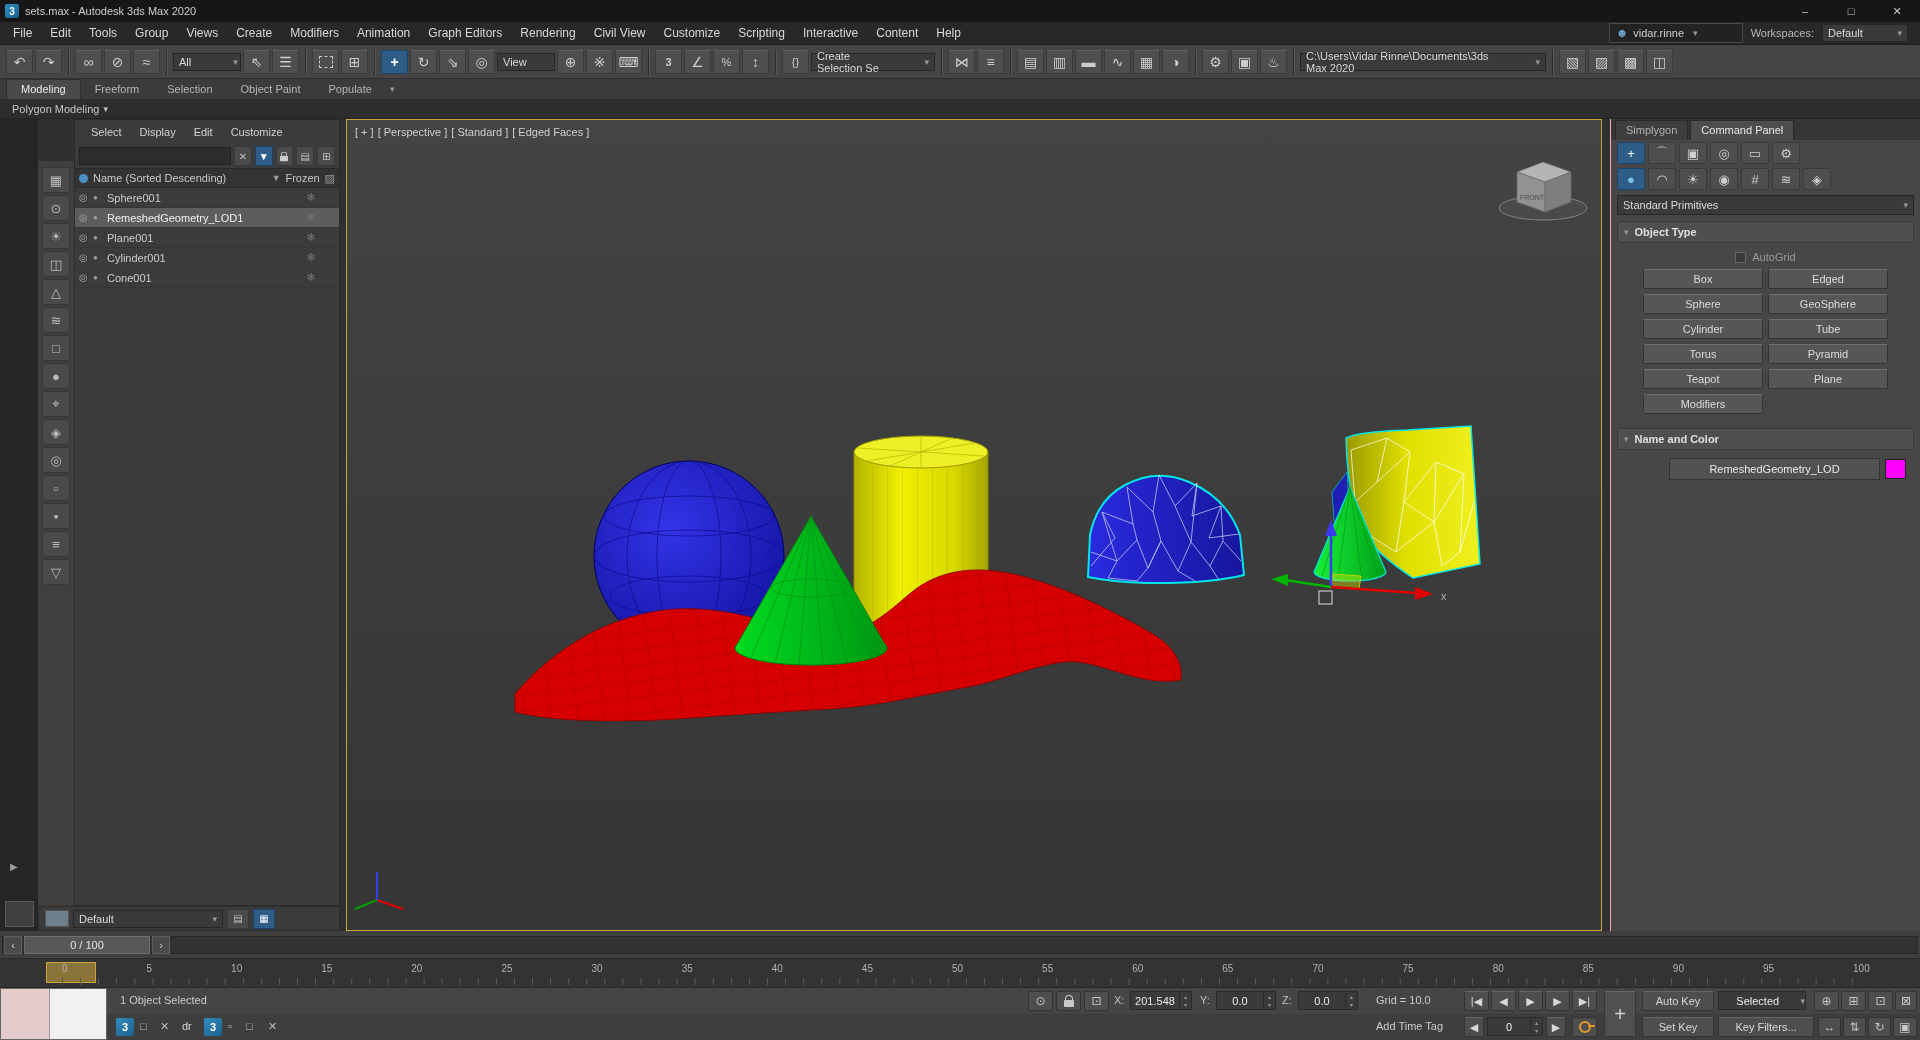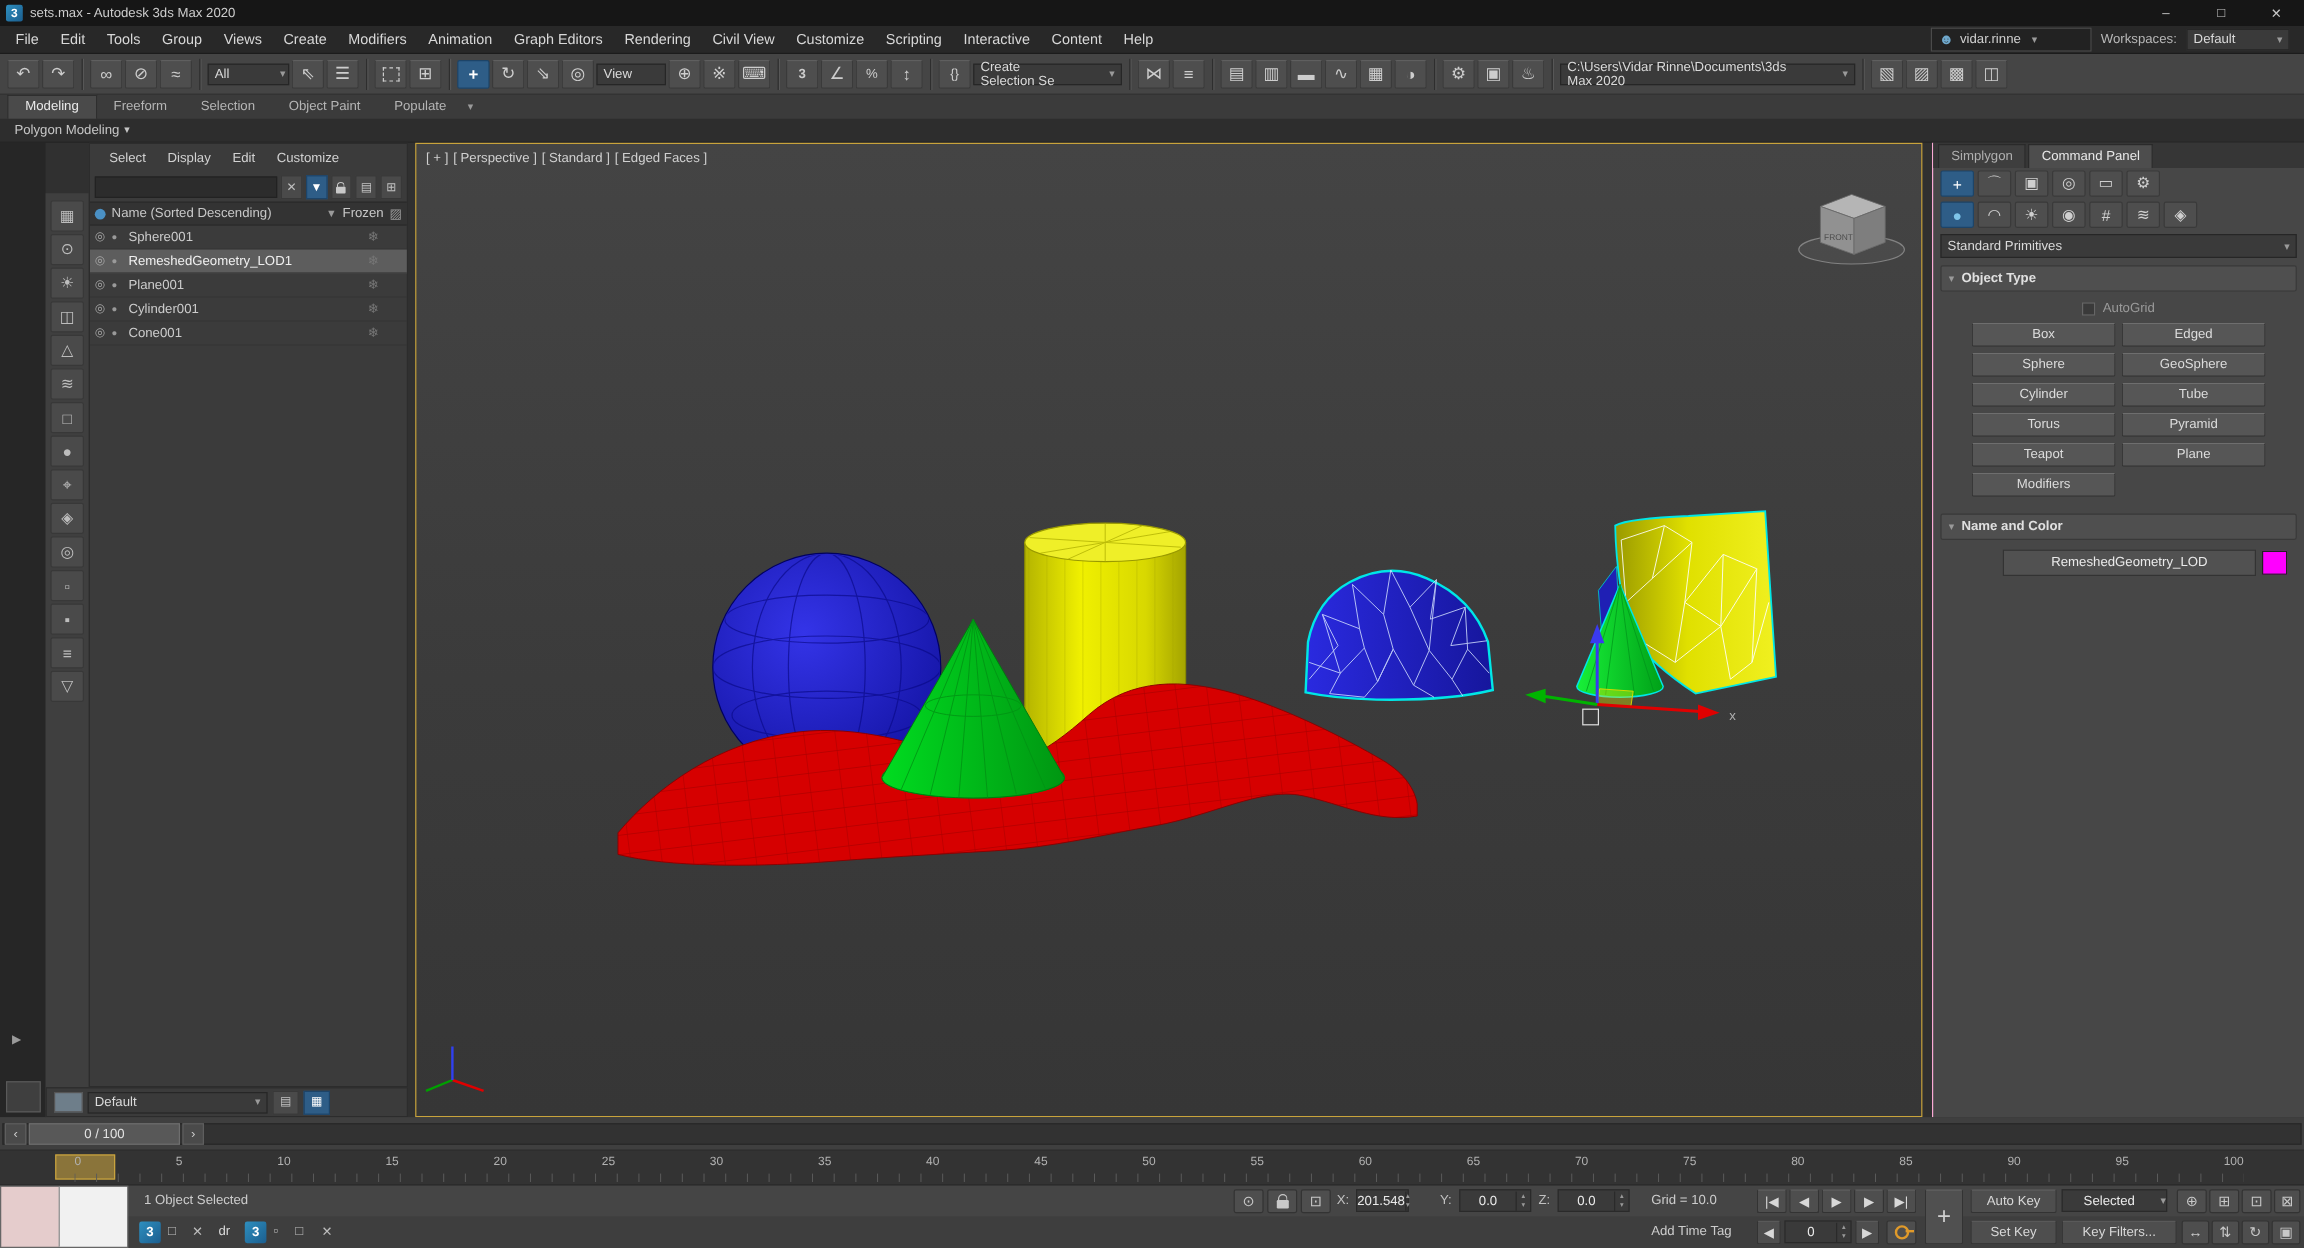--- a/index.html
+++ b/index.html
@@ -599,7 +599,7 @@
         </span>
       <span class="sb-icon" style="left:1084px">⊡</span>
       <span class="sb-label" style="left:1114px">X:</span>
-      <div class="sb-field" style="left:1130px;width:44px">
+      <div class="sb-field" style="left:1130px;width:62px">
         <span class="sb-val">201.548</span>
         <span class="spin">
             <i>▴</i>

